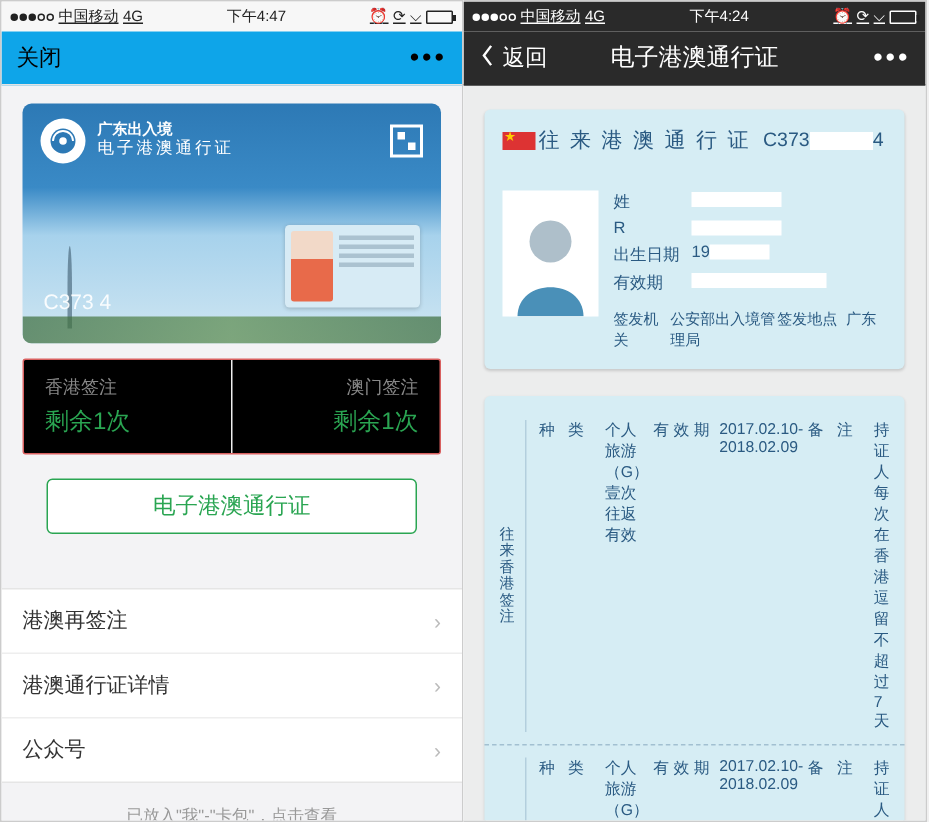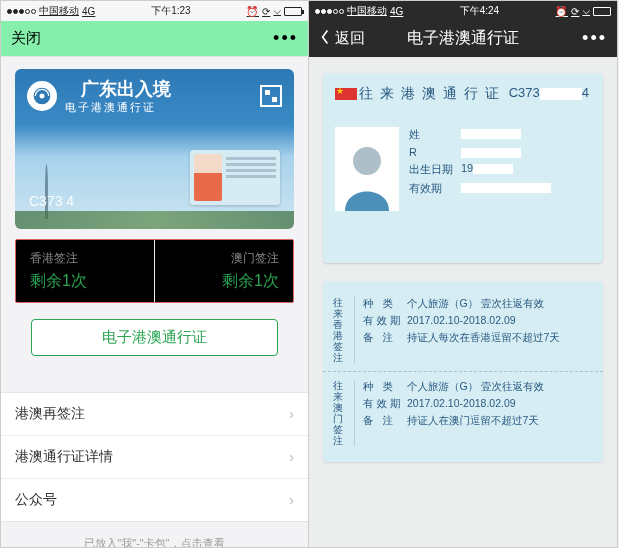--- a/index.html
+++ b/index.html
@@ -120,7 +120,7 @@
       <span>中国移动</span>
       <span>4G</span>
     </div>
-    <div>下午1:23</div>
+    <div>下午4:47</div>
     <div class="status-right">
       <span class="sigicon">⏰</span>
       <span class="sigicon">⟳</span>

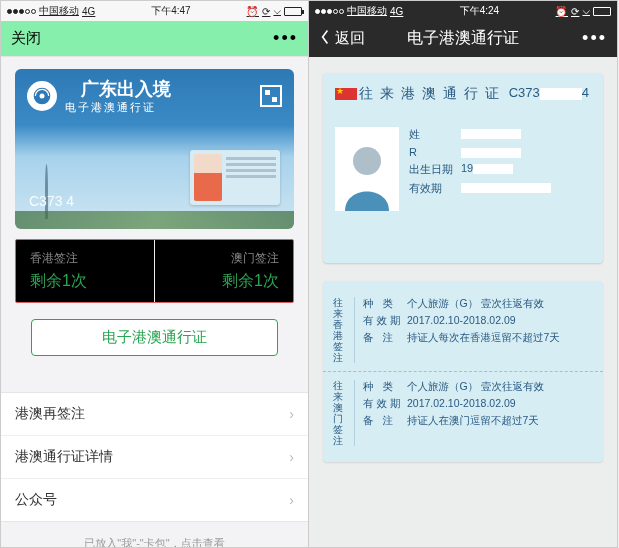--- a/index.html
+++ b/index.html
@@ -19,7 +19,7 @@
   .battery .fill { background: #222; height: 100%; width: 70%; }
 
   
-  .nav-bar { height: 36px; background: #86efac; border-bottom: 1px solid #e3e3e3; display: flex; align-items: center; padding: 0 10px; position: relative; }
+  .nav-bar { height: 36px; background: #0ea5e9; border-bottom: 1px solid #e3e3e3; display: flex; align-items: center; padding: 0 10px; position: relative; }
   .nav-bar.dark { background: #2a2a2a; color: #fff; border-bottom: 1px solid #2a2a2a; }
   .nav-title { position: absolute; left: 0; right: 0; text-align: center; font-size: 16px; font-weight: 500; }
   .nav-left { z-index: 1; display: flex; align-items: center; gap: 4px; font-size: 15px; cursor: pointer; }

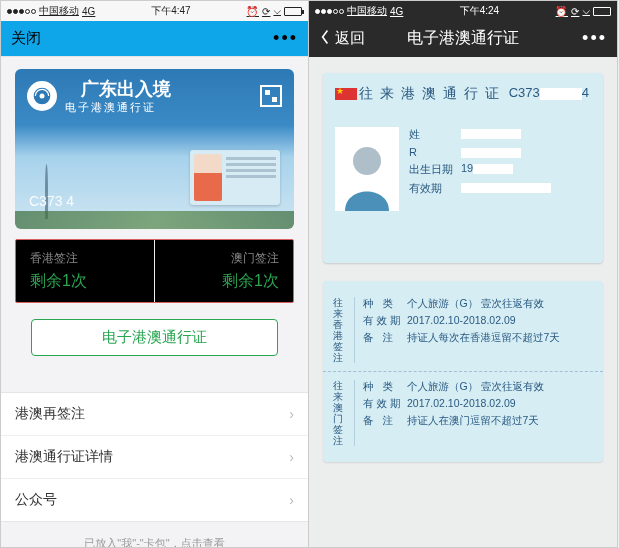--- a/index.html
+++ b/index.html
@@ -39,7 +39,7 @@
   .logo { width: 30px; height: 30px; border-radius: 50%; background: #fff; display: flex; align-items: center; justify-content: center; color: #2d79b5; }
   .logo svg { width: 20px; height: 20px; }
   .card-titles { line-height: 1.2; }
-  .card-titles .l1 { font-size: 18px; font-weight: 600; margin-left: 16px; }
+  .card-titles .l1 { font-size: 10px; font-weight: 600; }
   .card-titles .l2 { font-size: 11px; letter-spacing: 2px; }
   .qr { margin-left: auto; width: 22px; height: 22px; border: 2px solid #fff; position: relative; }
   .qr::before, .qr::after { content: ""; position: absolute; background: #fff; }

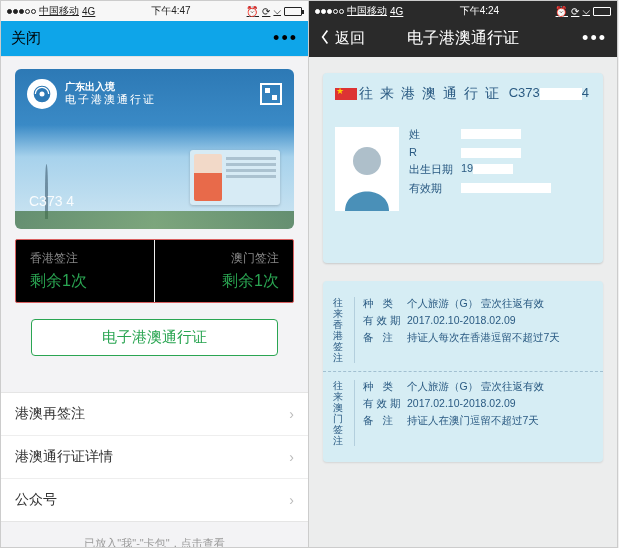--- a/index.html
+++ b/index.html
@@ -277,6 +277,16 @@
               <span class="k">有效期</span>
               <span class="v"><span class="redact" style="width:90px"></span></span>
             </div>
+          <div class="idbottom">
+            <div class="cell">
+                <span>签发机关</span>
+                <span>公安部出入境管理局</span>
+              </div>
+            <div class="cell">
+                <span>签发地点</span>
+                <span>广东</span>
+              </div>
+          </div>
         </div>
       </div>
     </div>

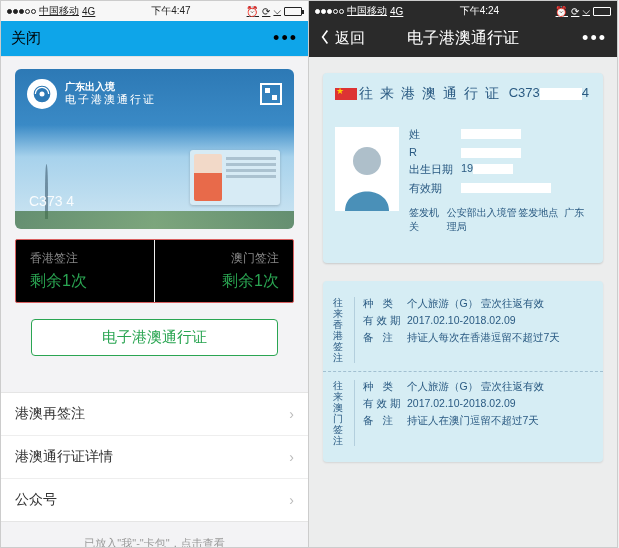--- a/index.html
+++ b/index.html
@@ -99,7 +99,7 @@
   .slip { display: flex; padding: 8px 10px; font-size: 10.5px; color: #2a5a82; }
   .slip + .slip { border-top: 1px dashed rgba(42,90,130,.3); }
   .slip-label { width: 22px; display: flex; flex-direction: column; align-items: center; justify-content: center; font-size: 10px; line-height: 1.1; border-right: 1px solid rgba(42,90,130,.2); margin-right: 8px; padding-right: 4px; }
-  .slip-body { flex: 1; display: flex; flex-direction: column; gap: 3px; }
+  .slip-body { flex: 1; display: flex; flex-direction: row; gap: 3px; }
   .slip-row { display: flex; }
   .slip-row .k { width: 44px; letter-spacing: 3px; }
   .slip-row .v { flex: 1; color: #2a5a82; }

